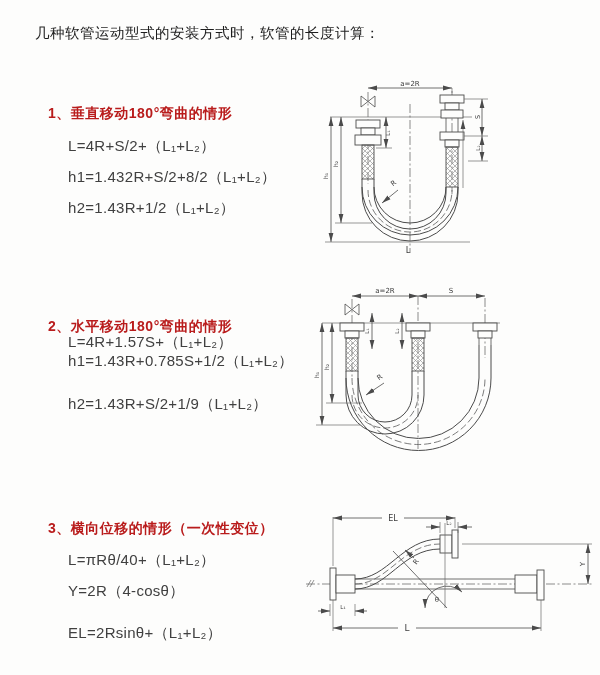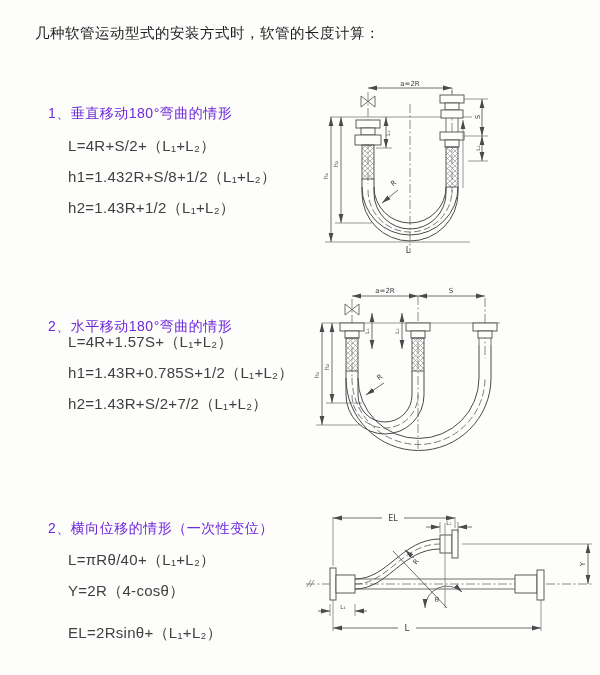--- a/index.html
+++ b/index.html
@@ -17,7 +17,7 @@
     font-size:14.5px;font-weight:normal;color:#1d1d1d;letter-spacing:.5px;
   }
   .sec-heading{
-    font-size:14px;font-weight:normal;color:#6d28d9;letter-spacing:.5px;left:48px;
+    font-size:14px;font-weight:bold;color:#b91c1c;letter-spacing:.5px;left:48px;
   }
   .formula{
     font-size:15px;color:#404040;letter-spacing:.3px;left:68px;

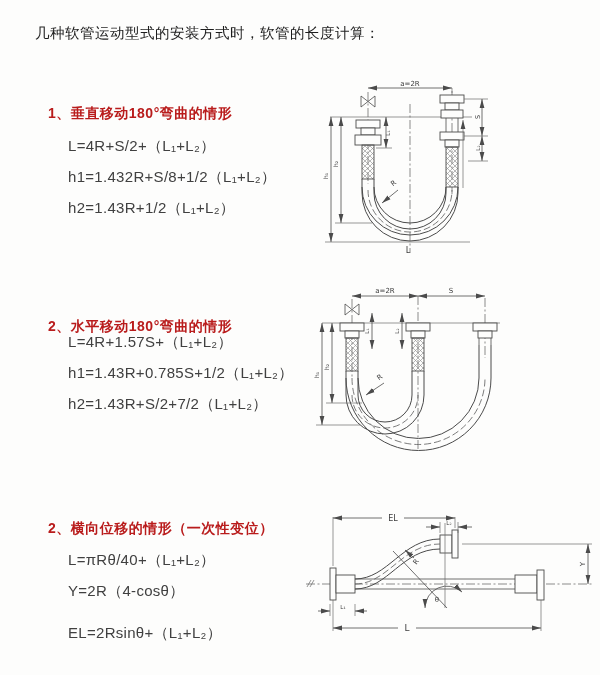--- a/index.html
+++ b/index.html
@@ -51,7 +51,7 @@
 
   <div class="abs sec-heading h1a">1、垂直移动180°弯曲的情形</div>
   <div class="abs formula f1a">L=4R+S/2+（L₁+L₂）</div>
-  <div class="abs formula f1b">h1=1.432R+S/8+1/2（L₁+L₂）</div>
+  <div class="abs formula f1b">h1=1.432R+S/2+8/2（L₁+L₂）</div>
   <div class="abs formula f1c">h2=1.43R+1/2（L₁+L₂）</div>
 
   <svg class="abs d1" width="290" height="180" viewBox="0 0 290 180">

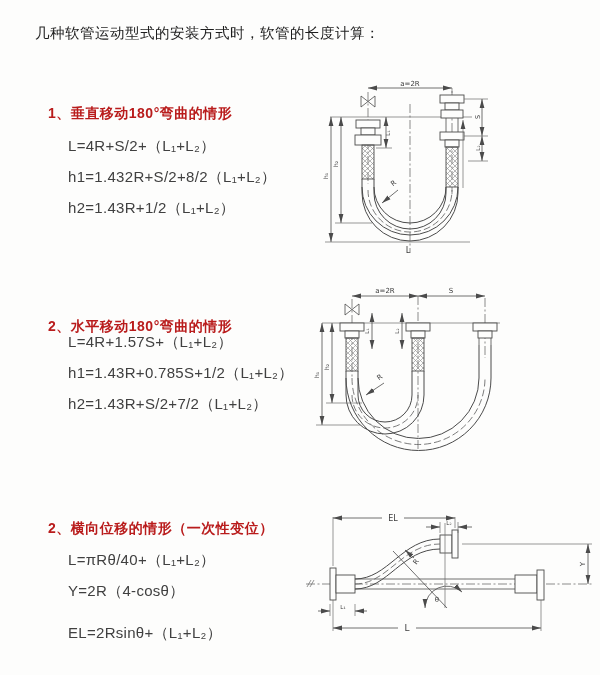--- a/index.html
+++ b/index.html
@@ -25,7 +25,7 @@
   .h1a{top:105px}
   .f1a{top:137px}.f1b{top:168px}.f1c{top:199px}
   .h2a{top:318px}
-  .f2a{top:333px}.f2b{top:364px}.f2c{top:395px}
+  .f2a{top:333px}.f2b{top:352px}.f2c{top:395px}
   .h3a{top:520px}
   .f3a{top:551px}.f3b{top:582px}.f3c{top:624px}
   svg{display:block}

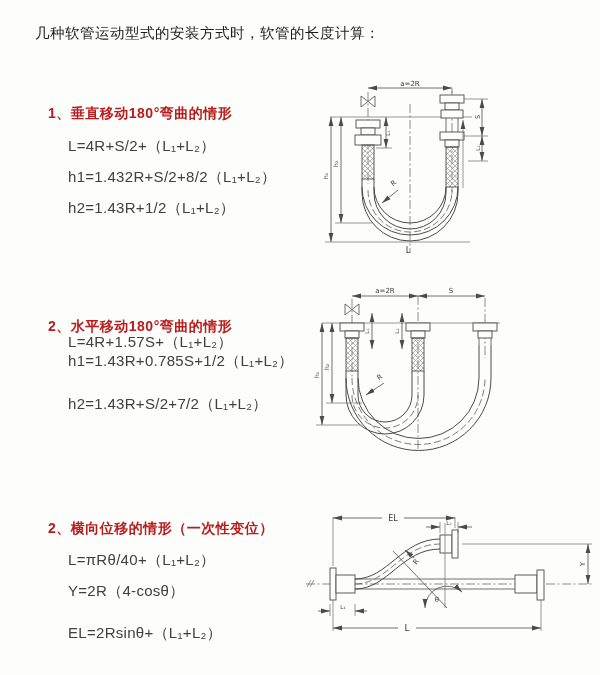--- a/index.html
+++ b/index.html
@@ -144,7 +144,7 @@
   <div class="abs sec-heading h2a">2、水平移动180°弯曲的情形</div>
   <div class="abs formula f2a">L=4R+1.57S+（L₁+L₂）</div>
   <div class="abs formula f2b">h1=1.43R+0.785S+1/2（L₁+L₂）</div>
-  <div class="abs formula f2c">h2=1.43R+S/2+7/2（L₁+L₂）</div>
+  <div class="abs formula f2c">h2=1.43R+S/2+1/9（L₁+L₂）</div>
 
   <svg class="abs d2" width="292" height="175" viewBox="0 0 292 175">
     <defs>

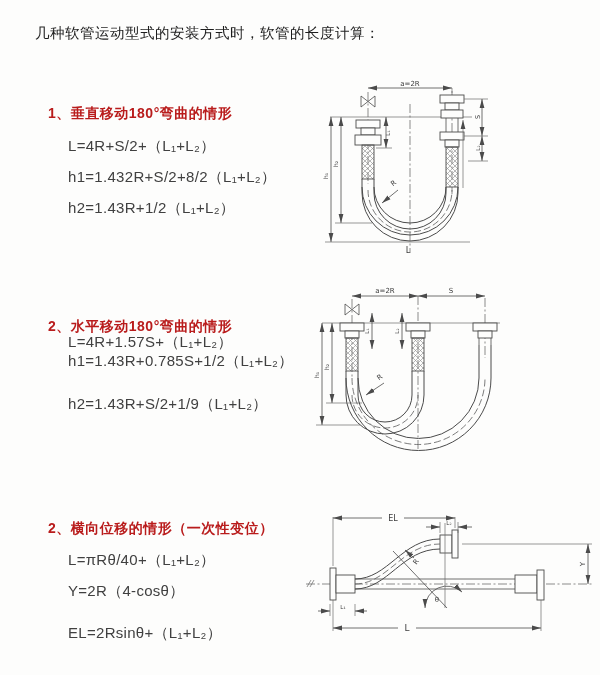--- a/index.html
+++ b/index.html
@@ -227,7 +227,7 @@
     </g>
   </svg>
 
-  <div class="abs sec-heading h3a">2、横向位移的情形（一次性变位）</div>
+  <div class="abs sec-heading h3a">3、横向位移的情形（一次性变位）</div>
   <div class="abs formula f3a">L=πRθ/40+（L₁+L₂）</div>
   <div class="abs formula f3b">Y=2R（4-cosθ）</div>
   <div class="abs formula f3c">EL=2Rsinθ+（L₁+L₂）</div>

